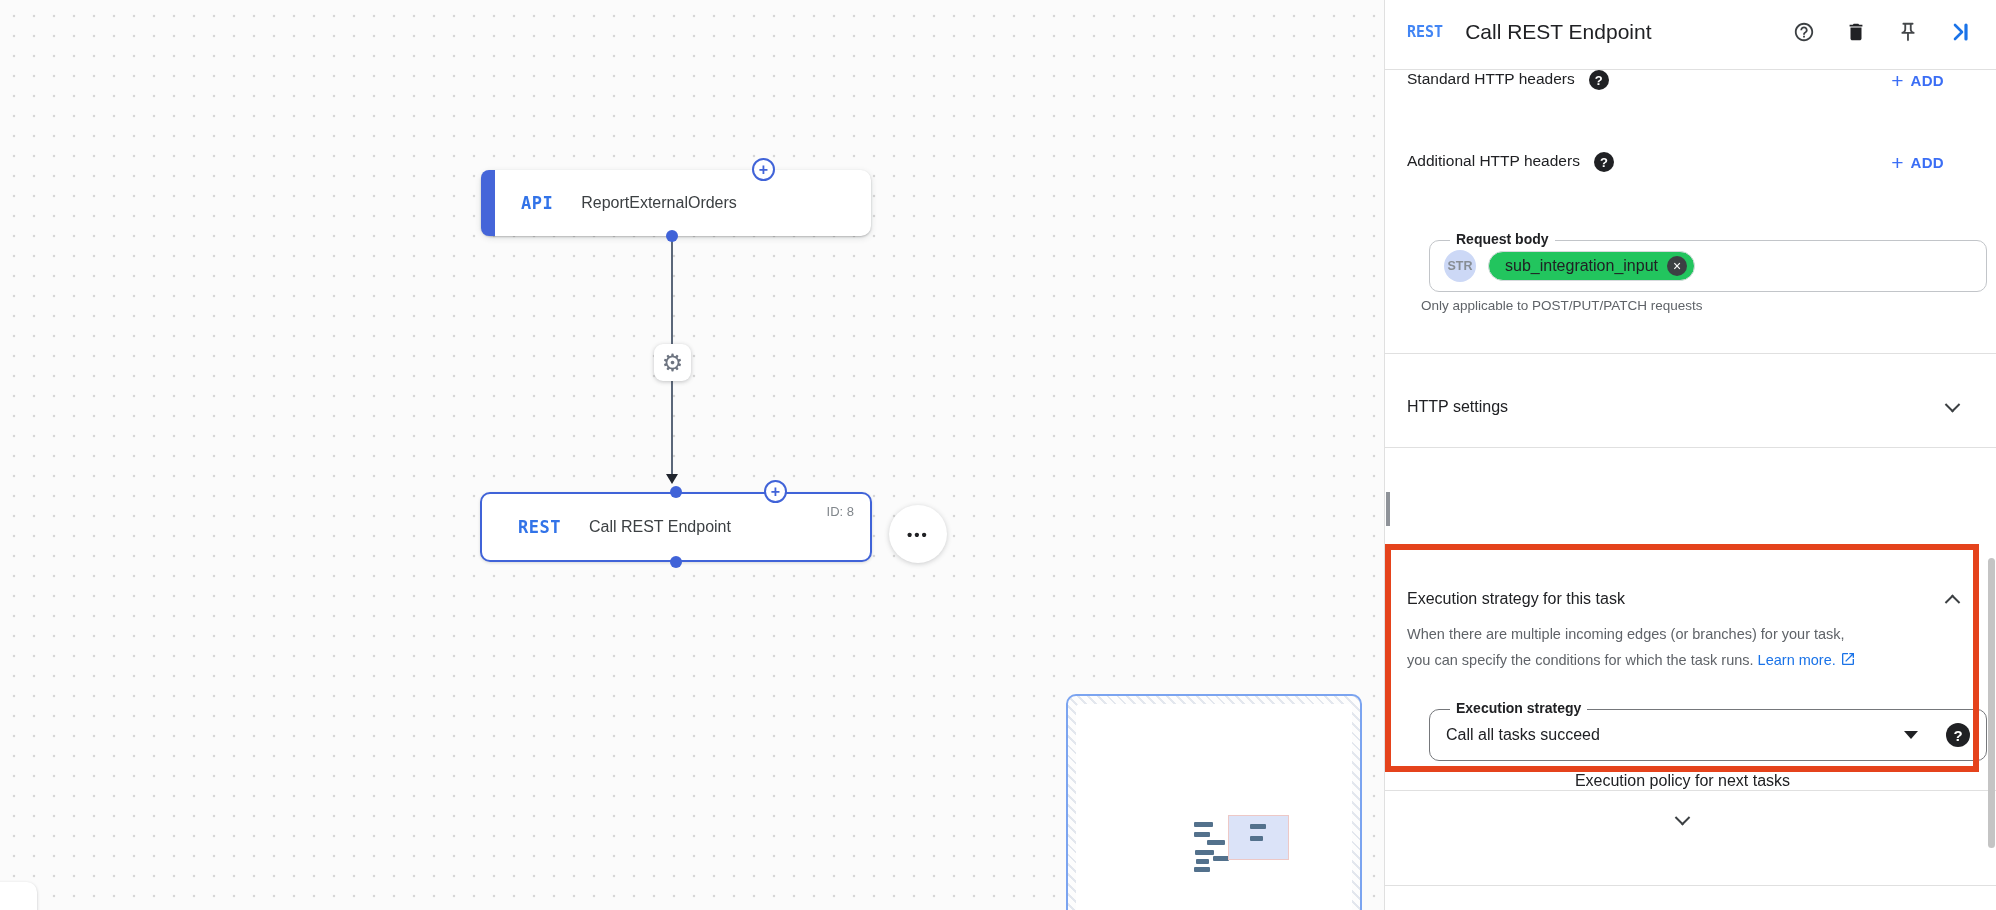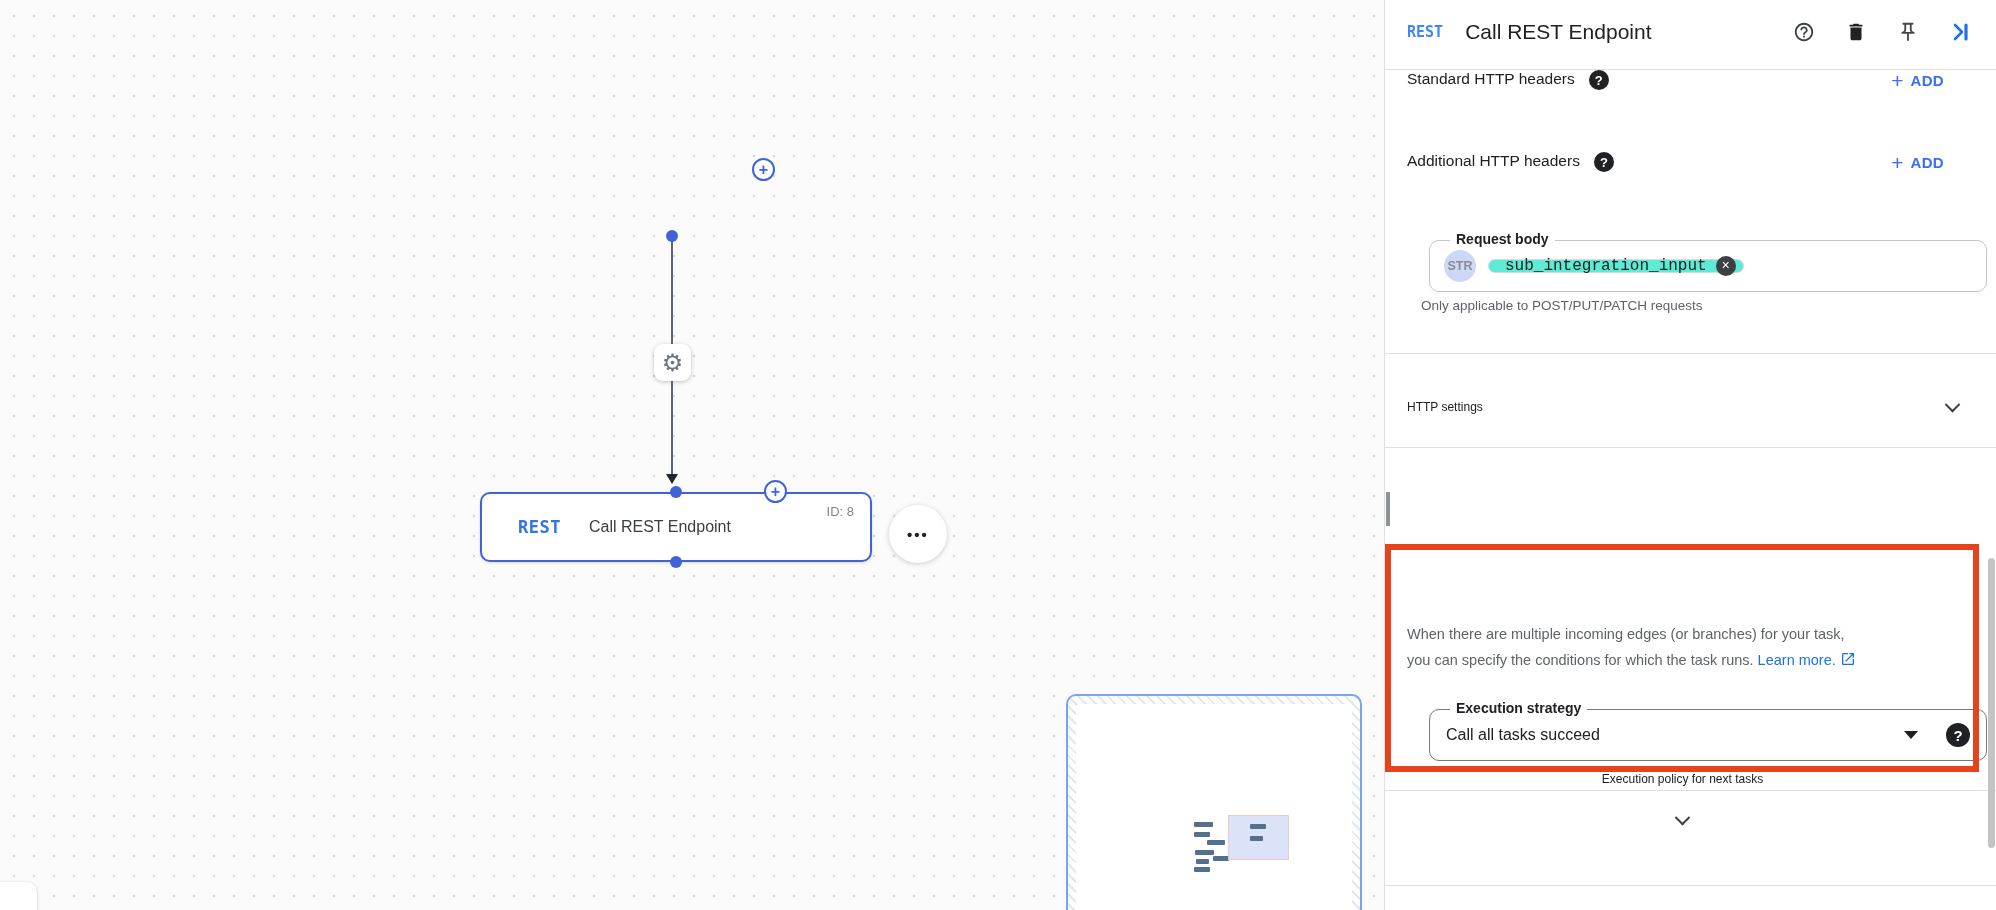--- a/index.html
+++ b/index.html
@@ -171,6 +171,11 @@
 
   <div class="canvas">
 
+    <div class="node node-trigger">
+      <span class="accent-bar"></span>
+      <span class="node-badge">API</span>
+      <span class="node-label">ReportExternalOrders</span>
+    </div>
     <div class="plus-btn plus-trigger">
       <span>+</span>
     </div>

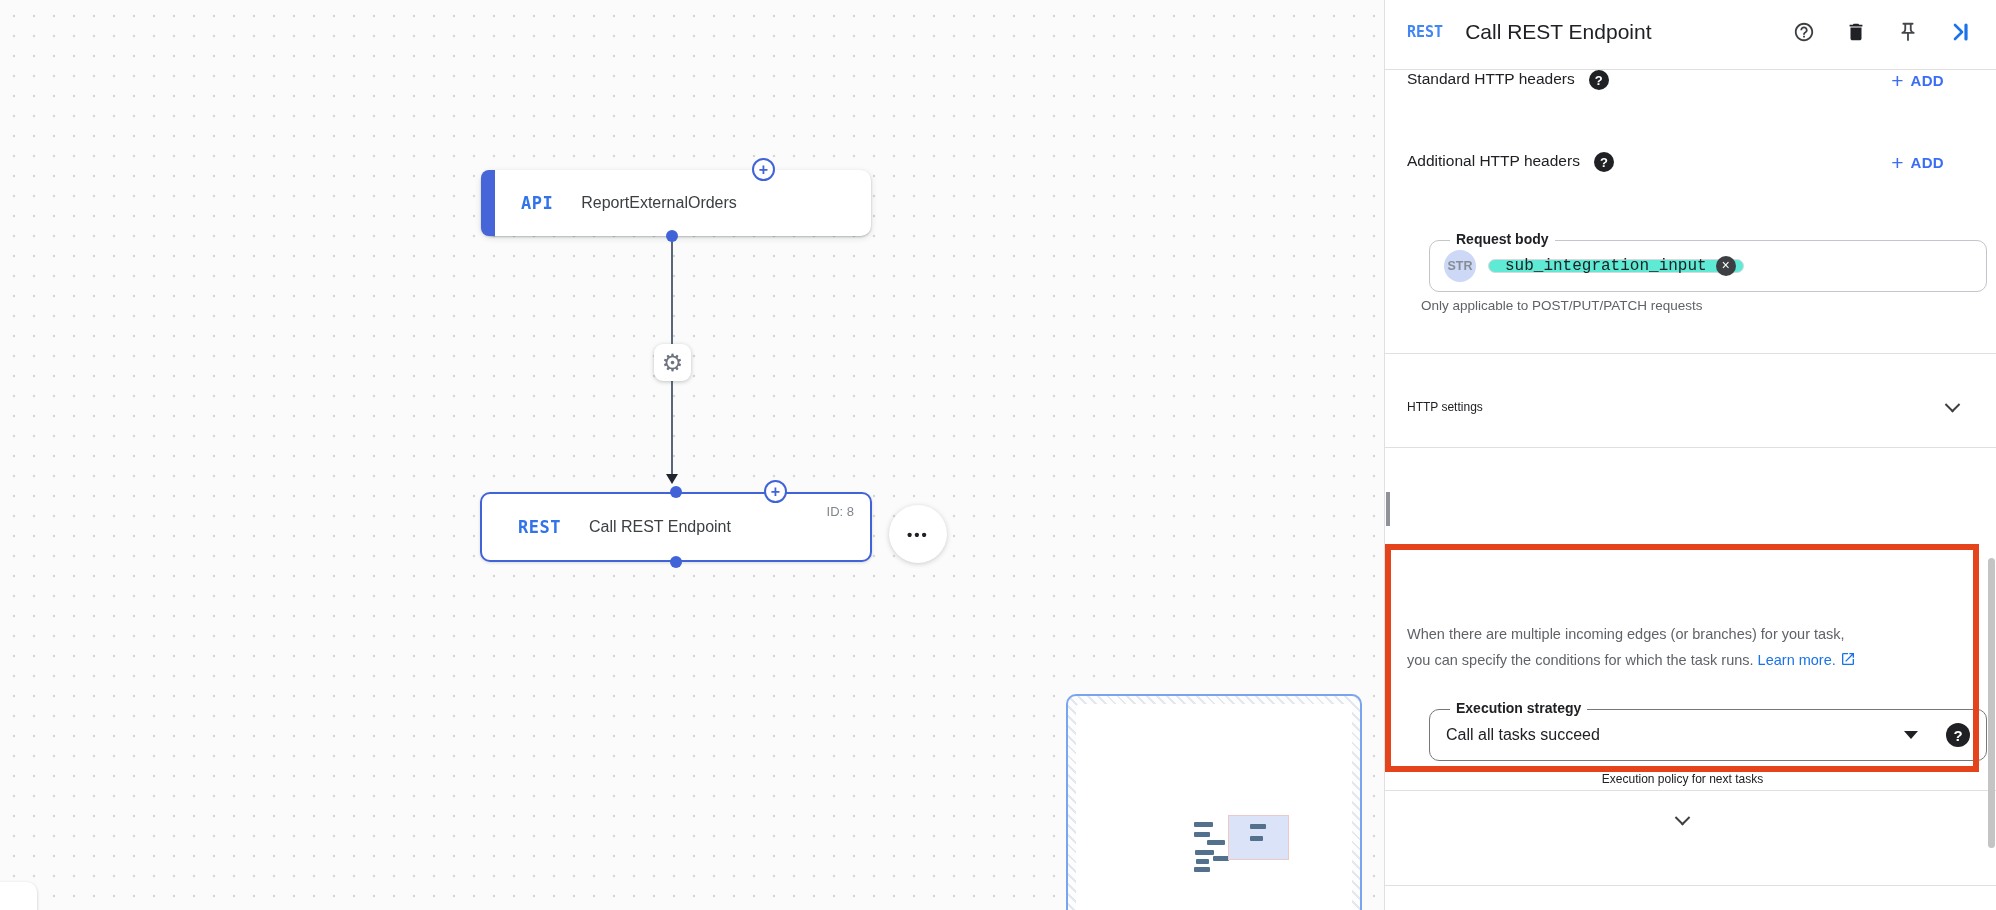--- a/index.html
+++ b/index.html
@@ -127,8 +127,8 @@
     font-size:12.5px; font-weight:bold; display:flex; align-items:center; justify-content:center; flex:0 0 auto;
   }
   .value-pill {
-    margin-left:12px; height:14px; border:1.5px solid #d7dadd; border-radius:16px;
-    display:flex; align-items:center; padding:0 7px 0 16px; background:#5eead4; cursor:pointer;font-family:Liberation Mono, monospace;
+    margin-left:12px; height:30px; border:1.5px solid #d7dadd; border-radius:16px;
+    display:flex; align-items:center; padding:0 7px 0 16px; background:#22c55e; cursor:pointer;
   }
   .value-pill-text { font-size:16px; color:#202124; }
   .chip-x {

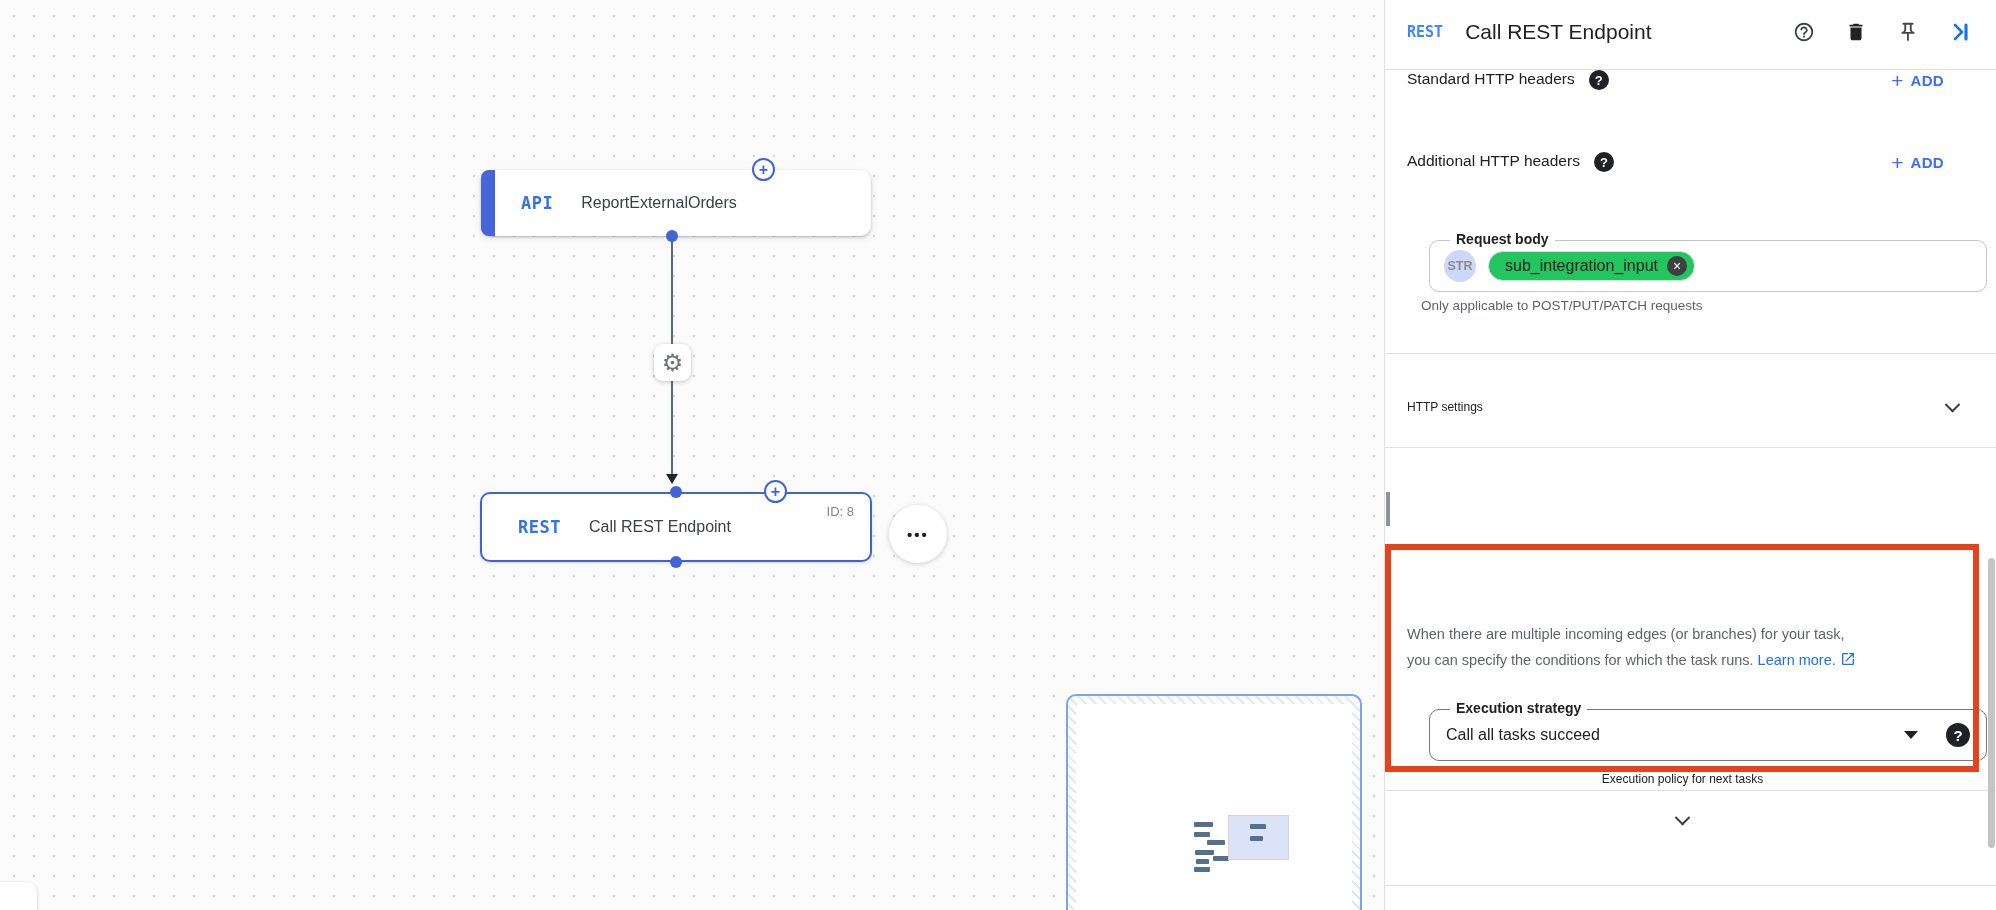--- a/index.html
+++ b/index.html
@@ -141,7 +141,7 @@
   .divider { position:absolute; left:0; width:100%; height:1px; background:#e0e0e0; }
 
   .section-row { position:absolute; left:0; width:100%; height:54px; display:flex; align-items:center; padding:0 38px 0 22px; cursor:pointer; }
-  .section-title { font-size:12px; color:#202124; font-weight:500; }
+  .section-title { font-size:16px; color:#202124; font-weight:500; }
   .chev { width:11px; height:11px; border-right:2.2px solid #3c4043; border-bottom:2.2px solid #3c4043; flex:0 0 auto; }
   .chev-down { transform:rotate(45deg) translate(-2px,-2px); }
   .chev-up { transform:rotate(-135deg) translate(-2px,-2px); }

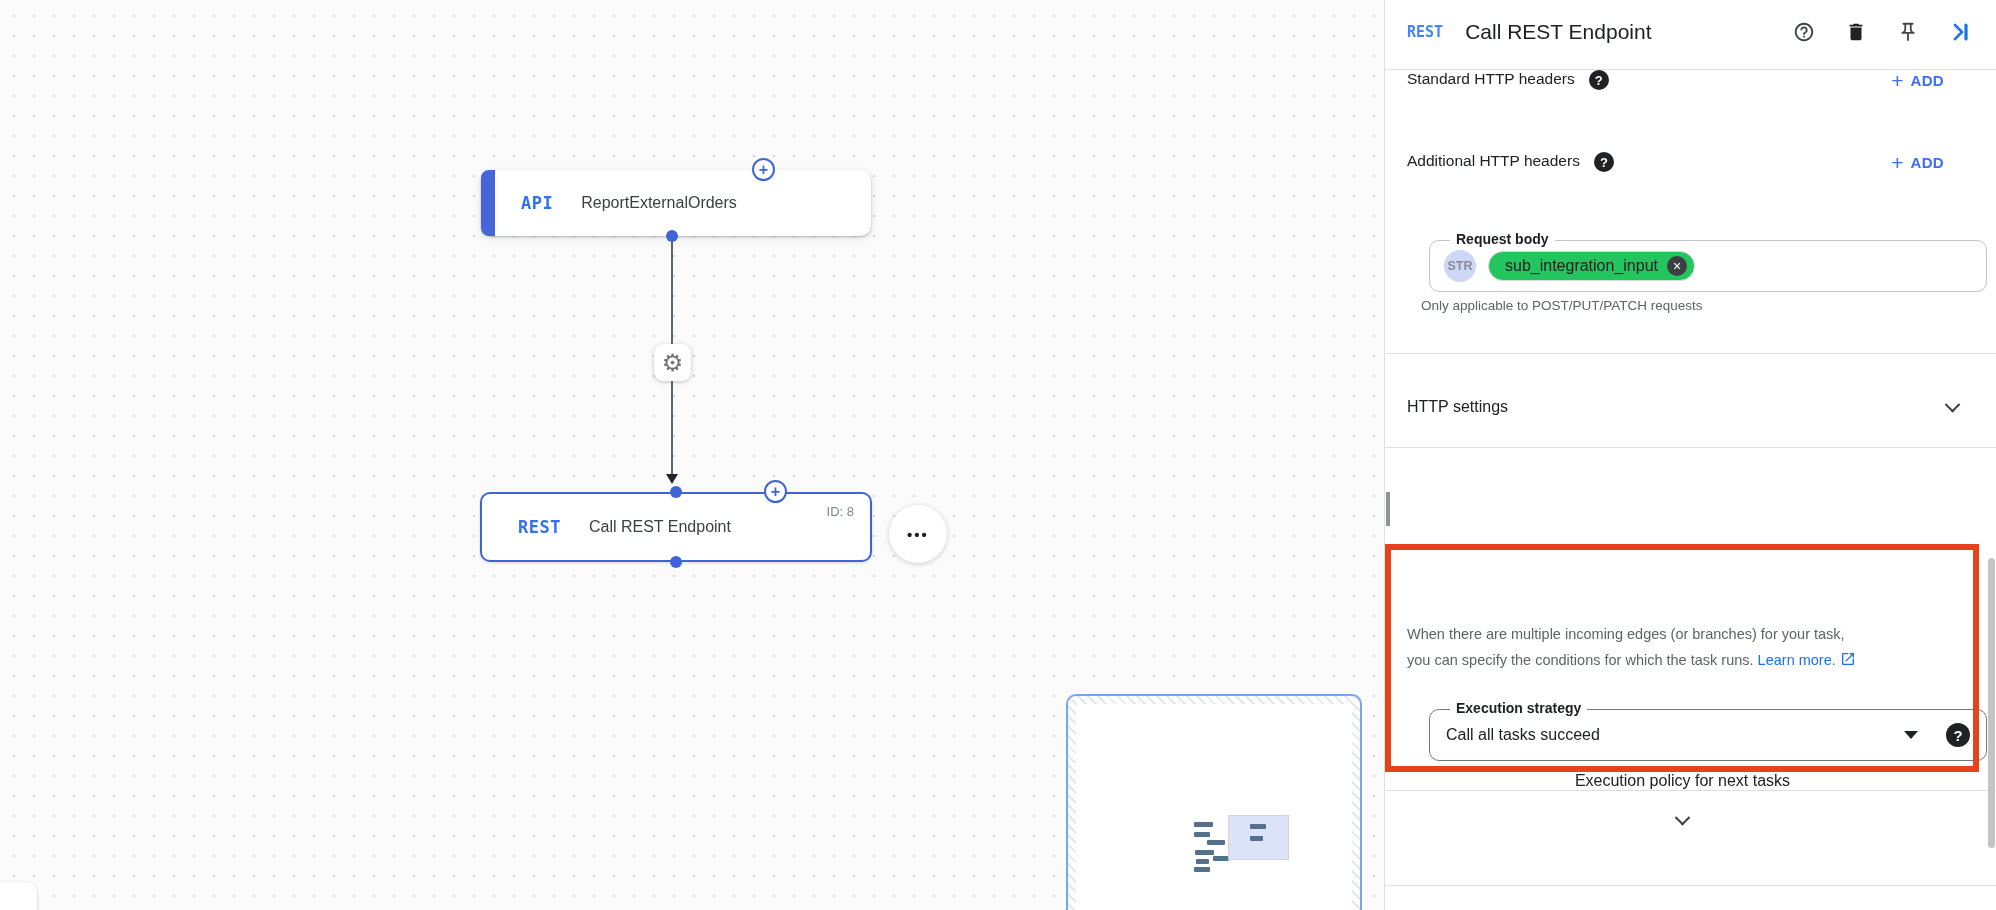--- a/index.html
+++ b/index.html
@@ -298,6 +298,11 @@
 
     <div class="scroll-nub"></div>
 
+    <div class="section-row" style="top:572px;">
+      <span class="section-title">Execution strategy for this task</span>
+      <span class="spacer"></span>
+      <span class="chev chev-up"></span>
+    </div>
     <div class="desc-block">
       <span>When there are multiple incoming edges (or branches) for your task,</span><br>
       <span>you can specify the conditions for which the task runs.</span>

